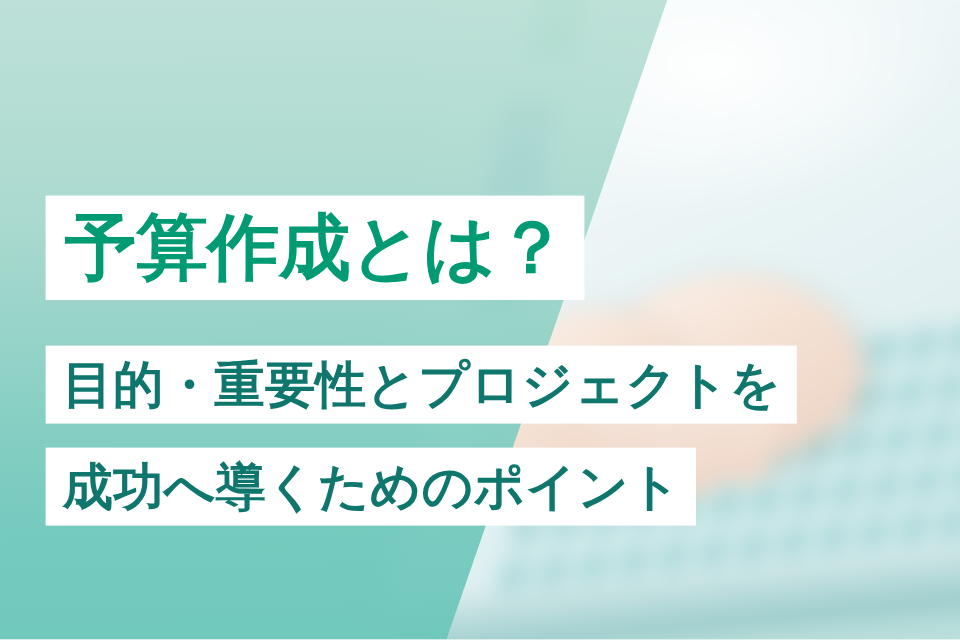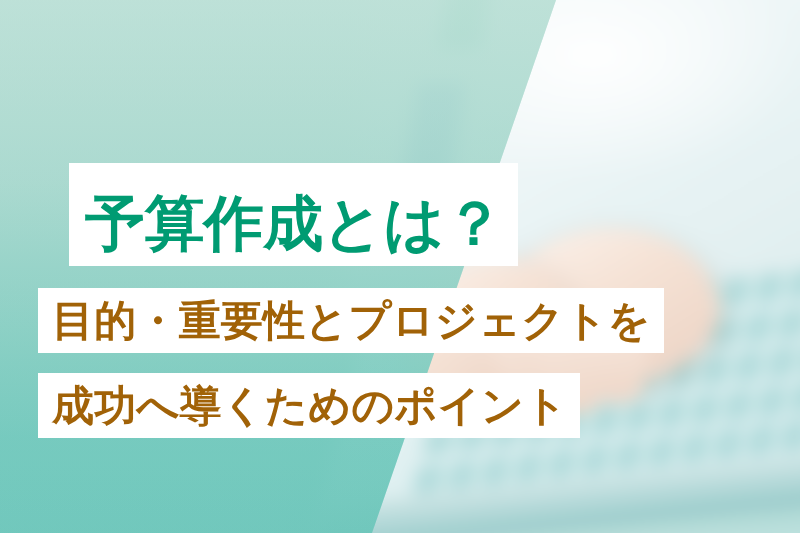--- a/index.html
+++ b/index.html
@@ -120,8 +120,7 @@
   }
   #title-box{
     left:38px;top:163px;height:87px;
-    padding:16px 14px 0 16px;
-    margin-left:31px;
+    padding:0 14px 0 16px;
   }
   #title-box .t{
     font-size:60px;font-weight:700;line-height:1;

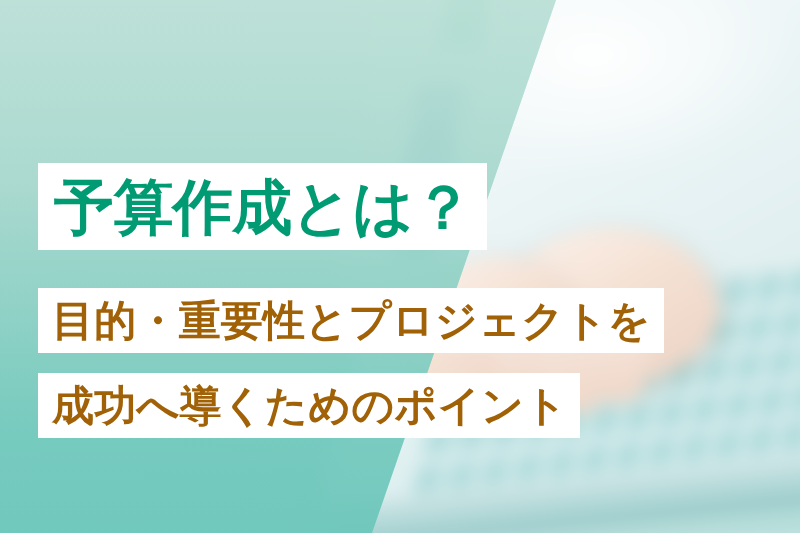--- a/index.html
+++ b/index.html
@@ -131,7 +131,7 @@
   #sub2-box{left:38px;top:373px;height:65px;padding:0 13px 0 14px;align-items:center;}
   .sub{
     font-size:42px;font-weight:700;line-height:1;
-    color:#a16207;letter-spacing:0.005em;
+    color:#0f766e;letter-spacing:0.005em;
   }
 </style>
 </head>

